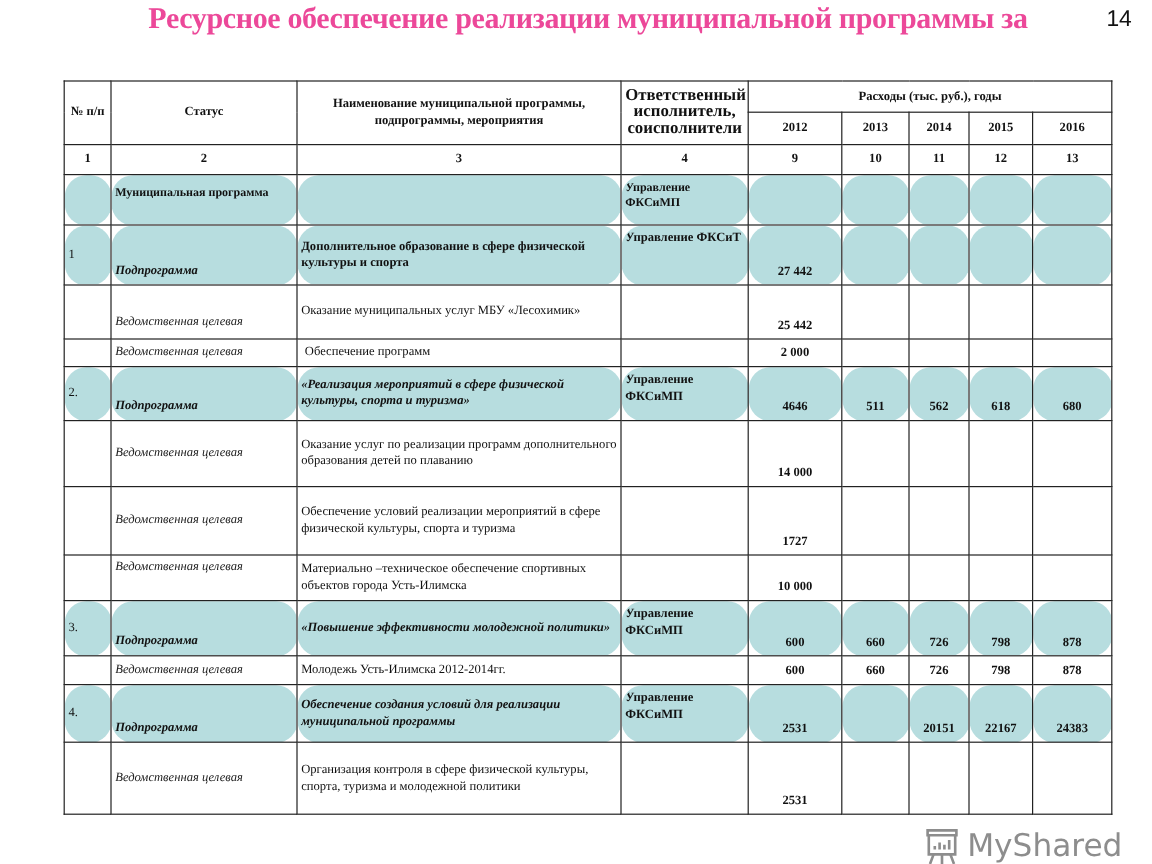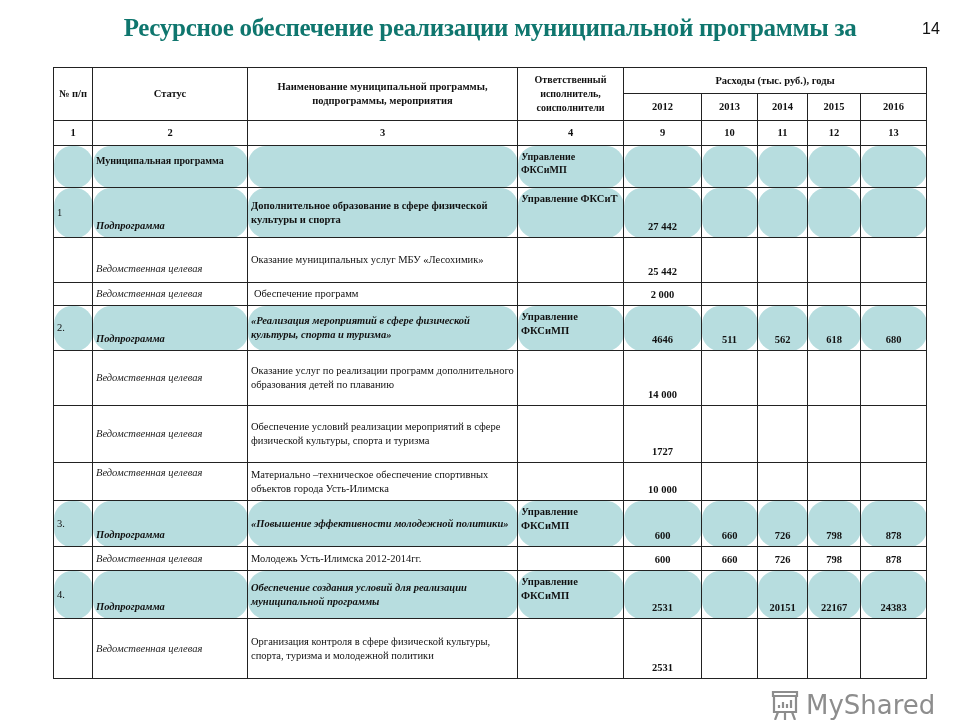--- a/index.html
+++ b/index.html
@@ -4,7 +4,7 @@
 <style>
   html, body { margin:0; padding:0; background:#ffffff; }
   body { width:960px; height:720px; position:relative; overflow:hidden; font-family:"Liberation Serif", serif; color:#111; }
-  .title { position:absolute; left:60px; top:12px; width:860px; text-align:center; font-family:"Liberation Serif", serif; font-weight:bold; font-size:25px; line-height:32px; color:#0f766e; letter-spacing:-0.3px; }
+  .title { position:absolute; left:60px; top:0; width:860px; text-align:center; font-family:"Liberation Serif", serif; font-weight:bold; font-size:25px; line-height:32px; color:#ec4899; letter-spacing:-0.3px; }
   .slide-num { position:absolute; left:922px; top:20px; font-family:"Liberation Sans", sans-serif; font-size:16px; color:#111; }
   table.grid { position:absolute; left:53px; top:67px; border-collapse:collapse; table-layout:fixed; width:873px; }
   table.grid td { border:1.5px solid #222; padding:0 3px; vertical-align:middle; font-size:10.5px; line-height:14px; overflow:hidden; }

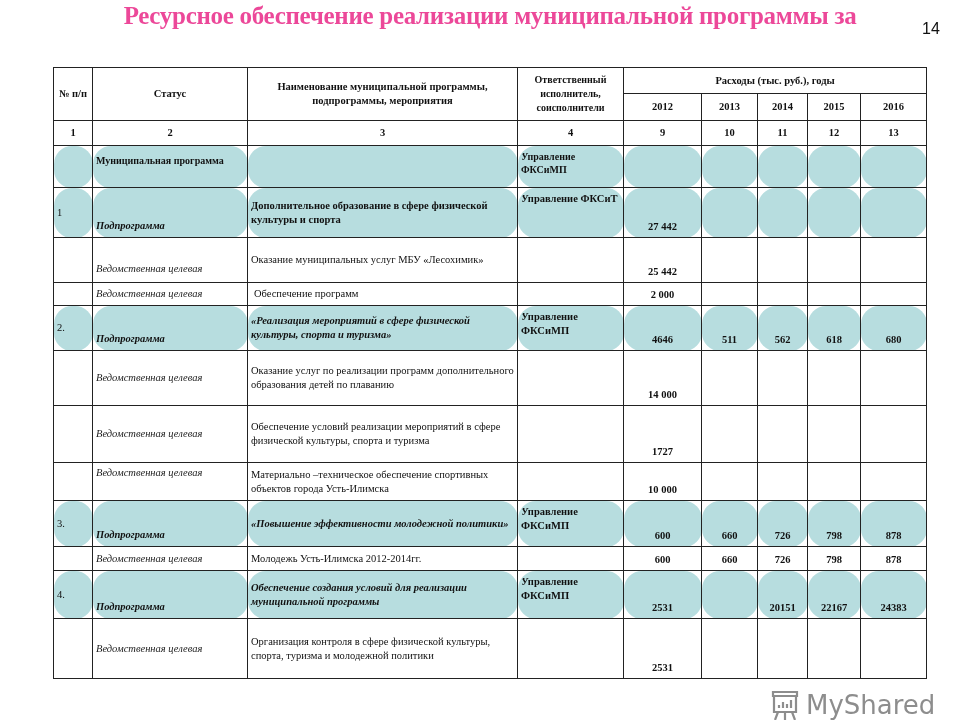--- a/index.html
+++ b/index.html
@@ -5,7 +5,7 @@
   html, body { margin:0; padding:0; background:#ffffff; }
   body { width:960px; height:720px; position:relative; overflow:hidden; font-family:"Liberation Serif", serif; color:#111; }
   .title { position:absolute; left:60px; top:0; width:860px; text-align:center; font-family:"Liberation Serif", serif; font-weight:bold; font-size:25px; line-height:32px; color:#ec4899; letter-spacing:-0.3px; }
-  .slide-num { position:absolute; left:922px; top:20px; font-family:"Liberation Sans", sans-serif; font-size:16px; color:#111; }
+  .slide-num { position:absolute; left:922px; top:6px; font-family:"Liberation Sans", sans-serif; font-size:19px; color:#111; }
   table.grid { position:absolute; left:53px; top:67px; border-collapse:collapse; table-layout:fixed; width:873px; }
   table.grid td { border:1.5px solid #222; padding:0 3px; vertical-align:middle; font-size:10.5px; line-height:14px; overflow:hidden; }
   .hdr td { text-align:center; font-weight:bold; font-size:10px; }

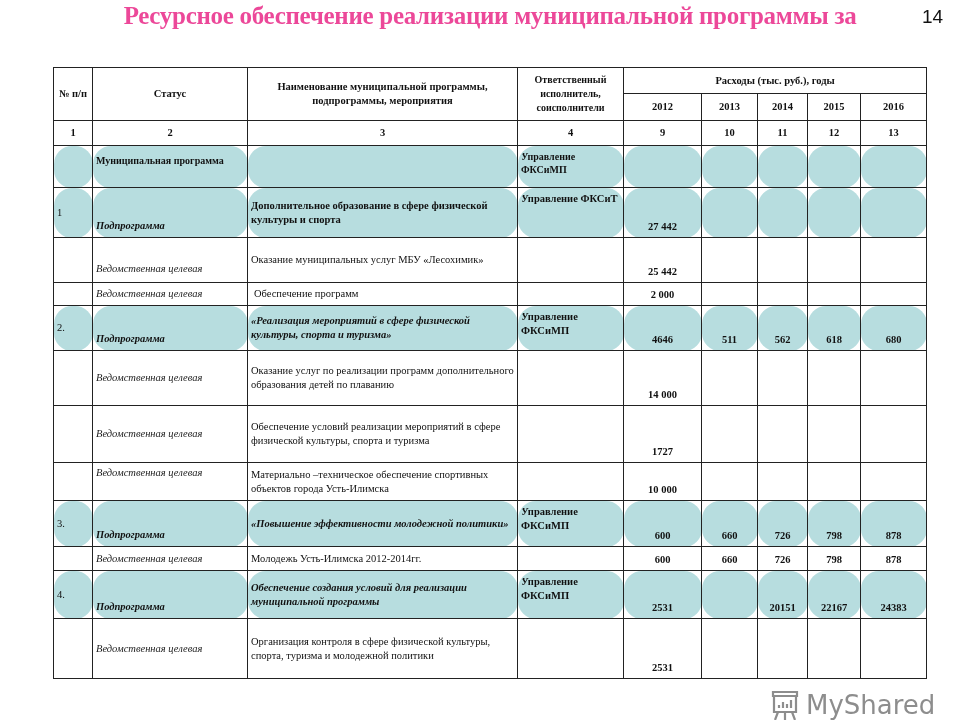--- a/index.html
+++ b/index.html
@@ -48,7 +48,7 @@
     <td rowspan="2">№ п/п</td>
     <td rowspan="2" class="big">Статус</td>
     <td rowspan="2" class="big">Наименование муниципальной программы, подпрограммы, мероприятия</td>
-    <td rowspan="2" style="font-size:10px">Ответственный исполнитель, соисполнители</td>
+    <td rowspan="2" style="font-size:14px">Ответственный исполнитель, соисполнители</td>
     <td colspan="5" class="big">Расходы (тыс. руб.), годы</td>
   </tr>
   <tr class="hdr" style="height:27px">

